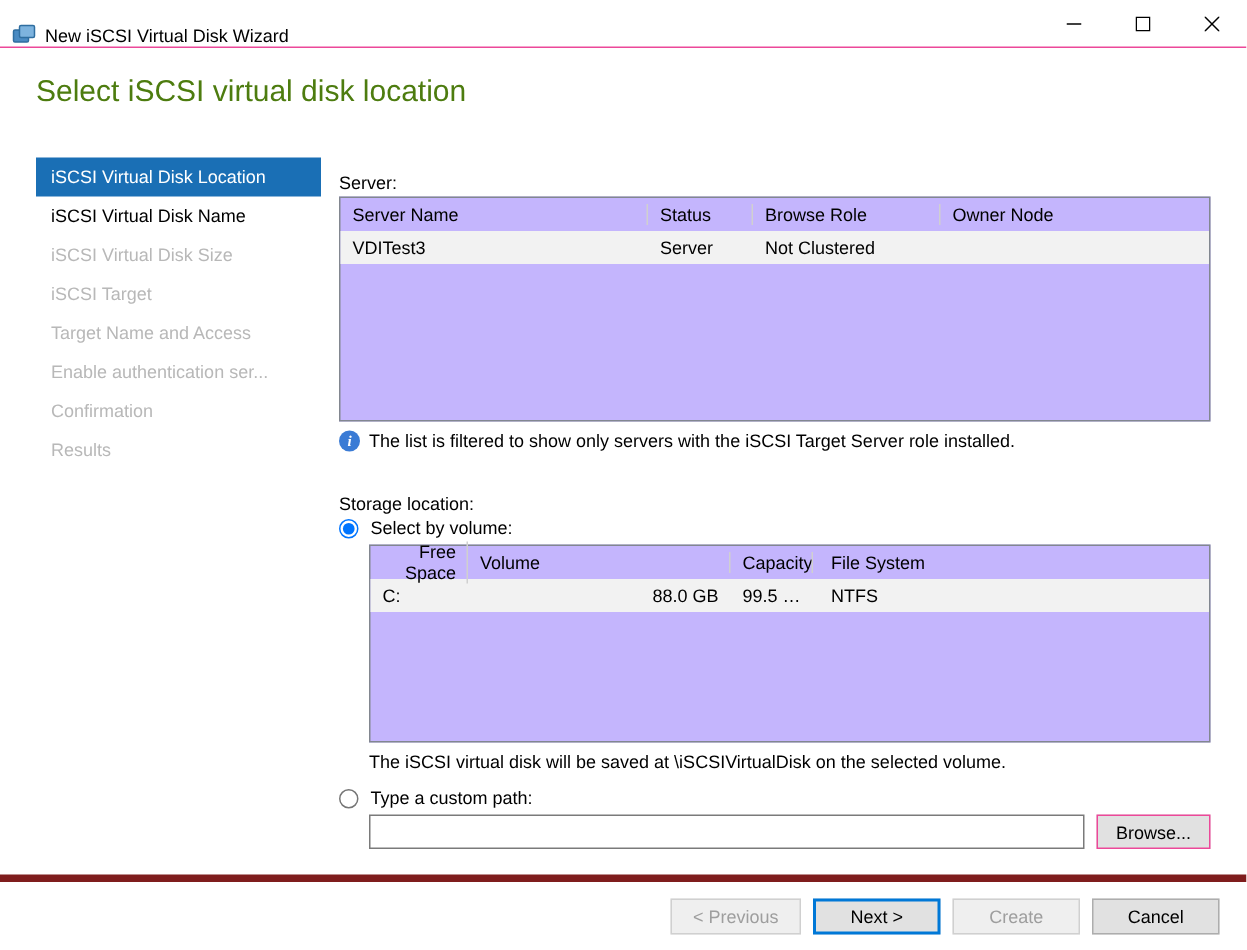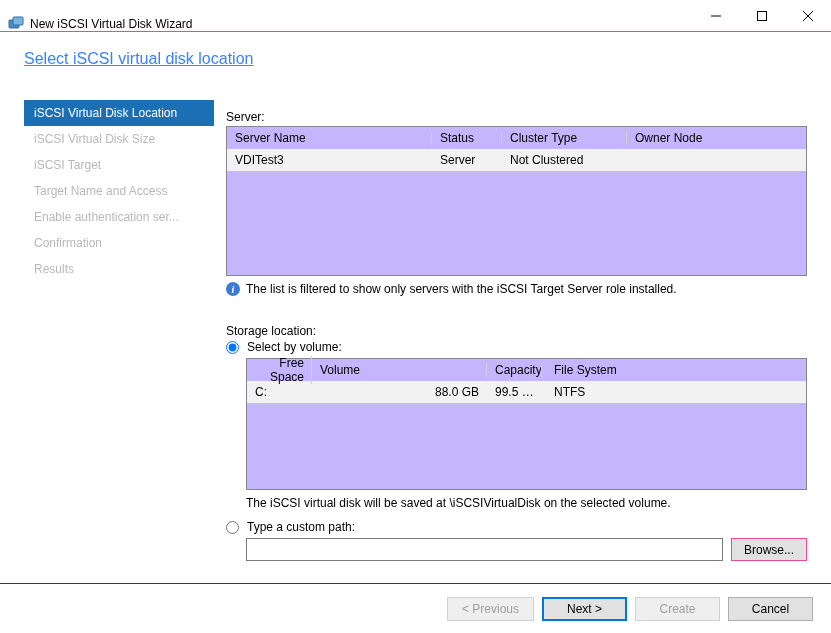--- a/index.html
+++ b/index.html
@@ -48,11 +48,10 @@
       padding: 18px 24px 0 24px;
     }
     .page-title {
-      font-size: 16px;
+      font-size: 20px;
       font-weight: 400;
-      color: #3b82f6;
+      color: #4d7c0f;
       margin-bottom: 32px;
-      text-decoration: underline;
     }
     .main-area {
       display: flex;

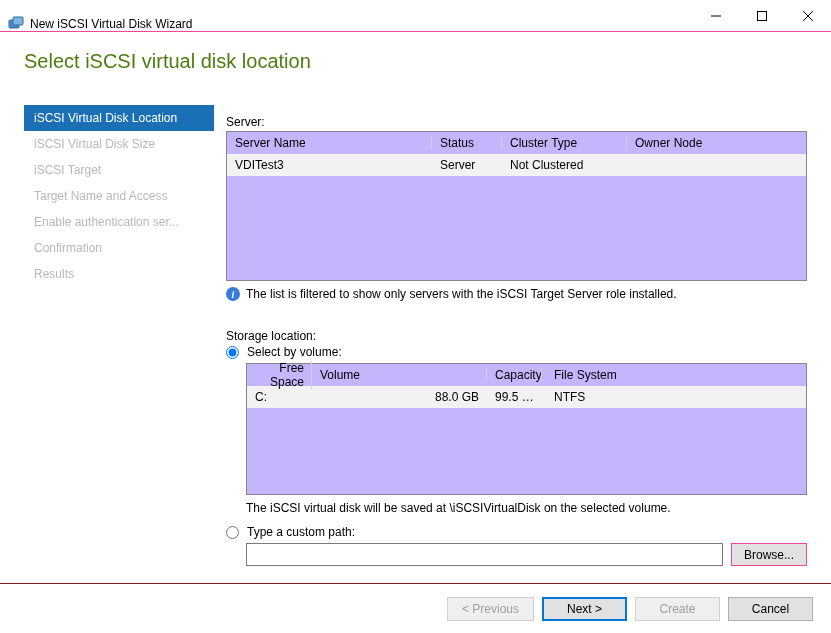--- a/index.html
+++ b/index.html
@@ -258,6 +258,7 @@
   <div class="main-area">
     <div class="sidebar">
       <div class="sidebar-item active">iSCSI Virtual Disk Location</div>
+      <div class="sidebar-item">iSCSI Virtual Disk Name</div>
       <div class="sidebar-item disabled">iSCSI Virtual Disk Size</div>
       <div class="sidebar-item disabled">iSCSI Target</div>
       <div class="sidebar-item disabled">Target Name and Access</div>

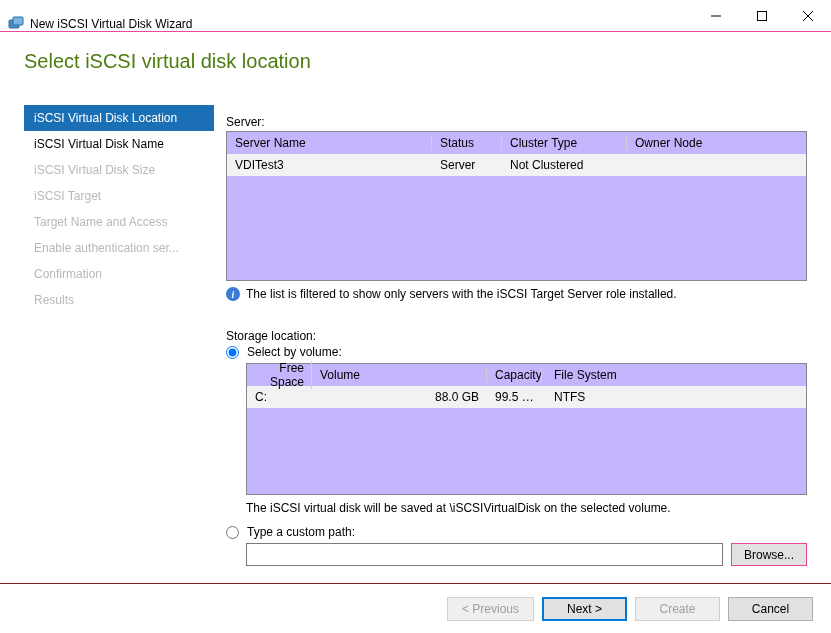--- a/index.html
+++ b/index.html
@@ -273,7 +273,7 @@
         <div class="grid-header">
           <div class="col server-c1">Server Name</div>
           <div class="col server-c2">Status</div>
-          <div class="col server-c3">Cluster Type</div>
+          <div class="col server-c3">Browse Role</div>
           <div class="col server-c4">Owner Node</div>
         </div>
         <div class="grid-row selected">

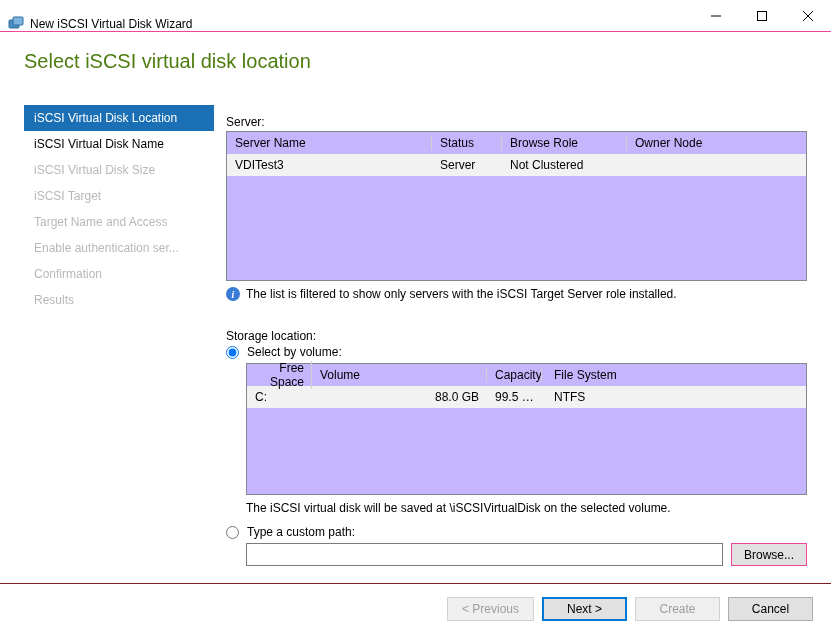--- a/index.html
+++ b/index.html
@@ -191,7 +191,7 @@
       position: absolute;
       bottom: 0; left: 0; right: 0;
       height: 50px;
-      border-top: 1px solid #7f1d1d;
+      border-top: 5px solid #7f1d1d;
       display: flex;
       align-items: center;
       justify-content: flex-end;

